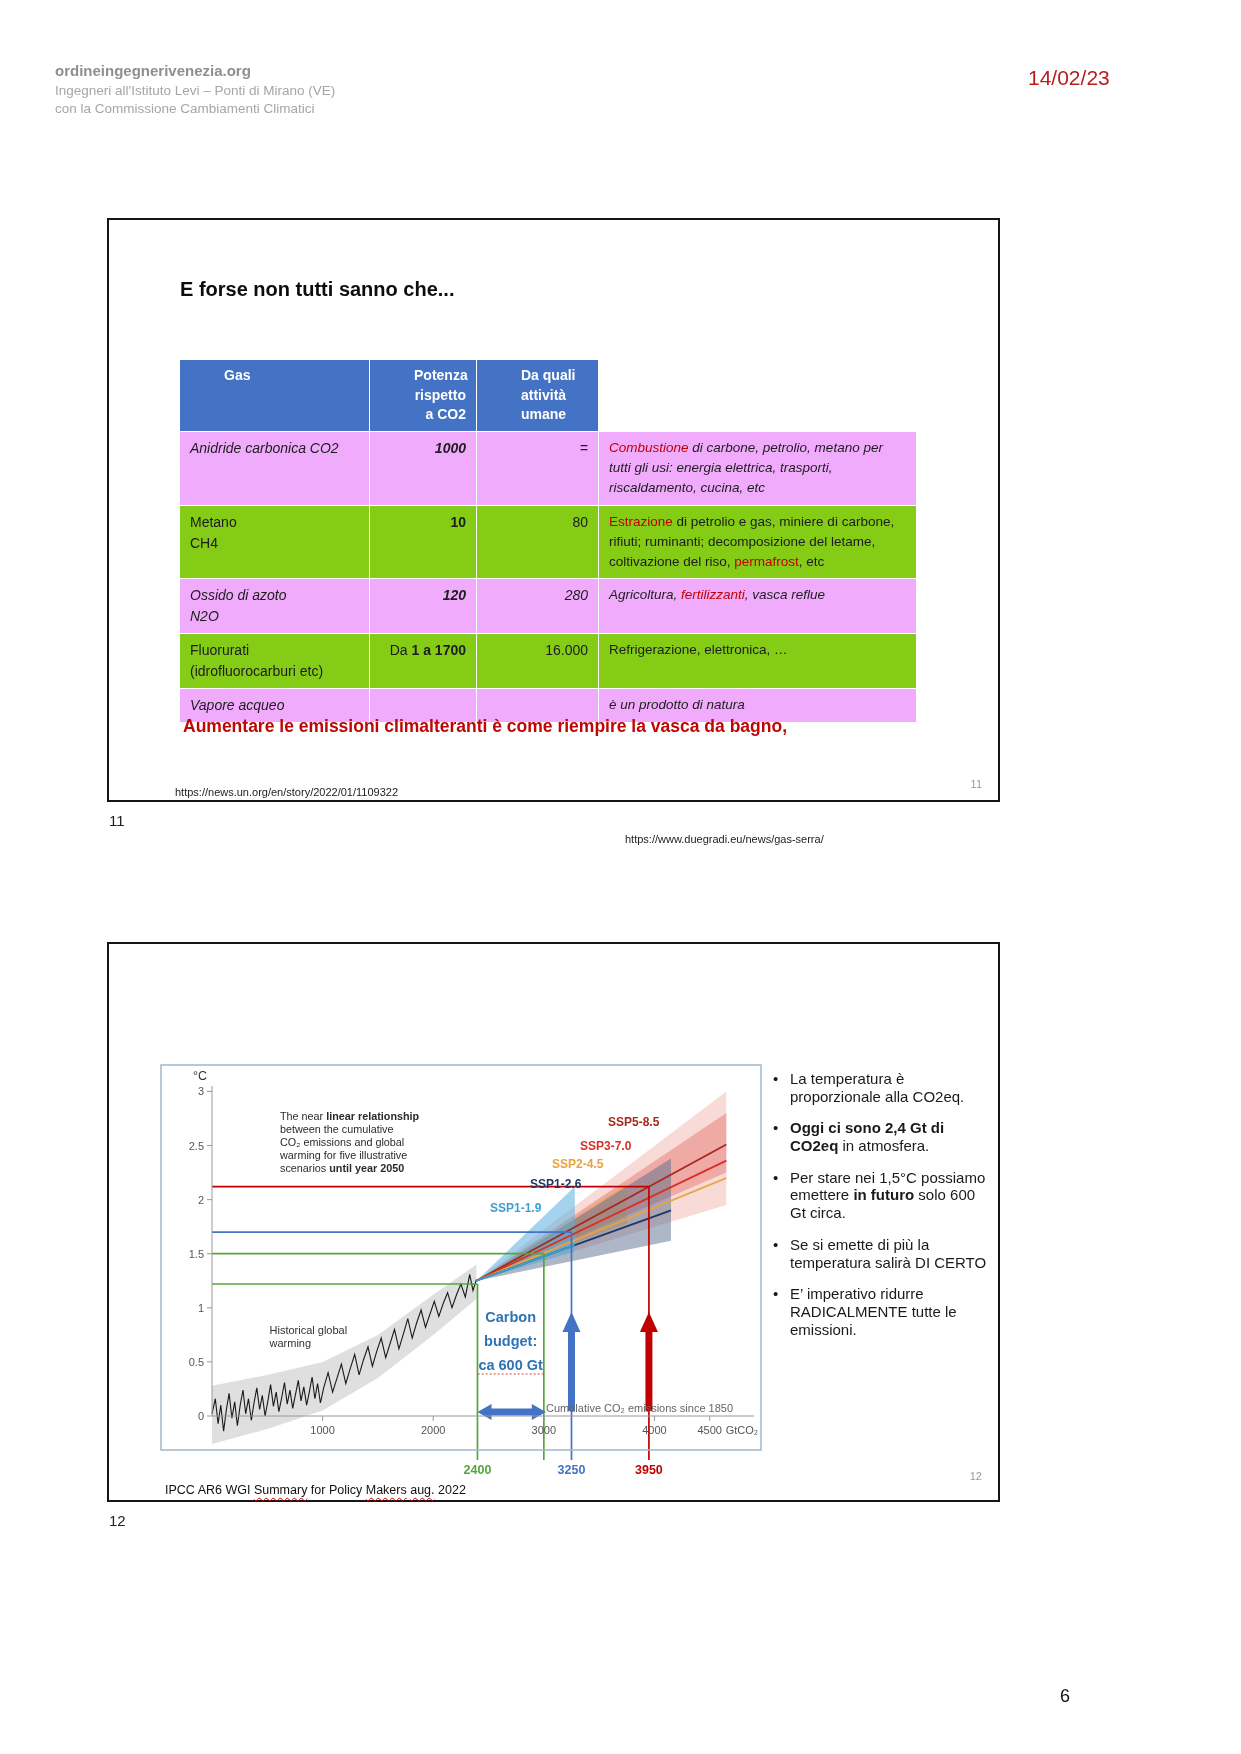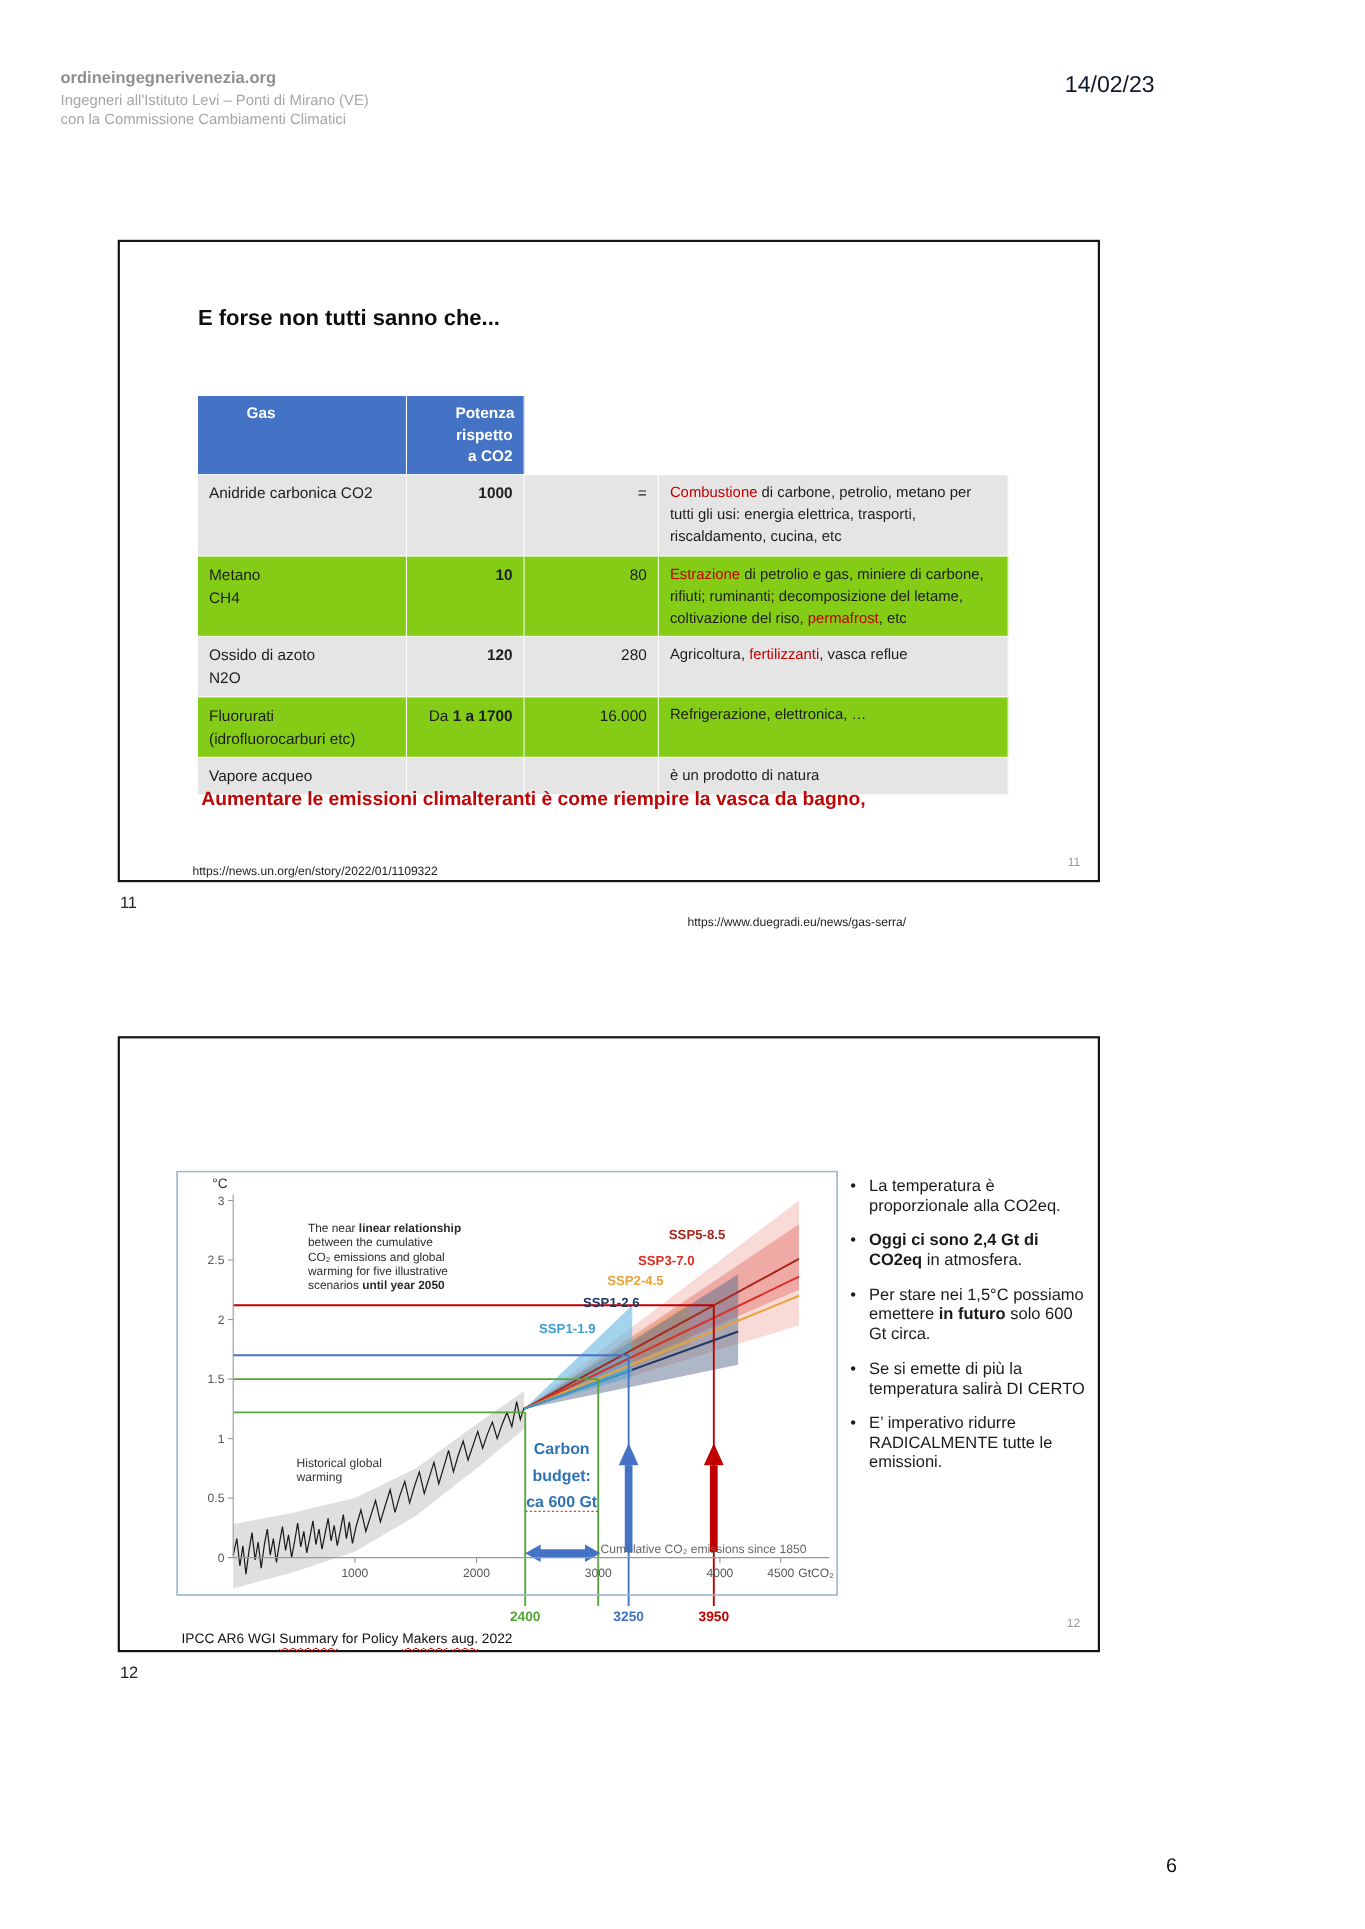--- a/index.html
+++ b/index.html
@@ -9,7 +9,7 @@
   .hdr{position:absolute;left:55px;top:62px;}
   .hdr .site{font-weight:bold;font-size:15px;color:#8f8f8f;margin-bottom:3px;}
   .hdr .sub{font-size:13.5px;color:#a6a6a6;line-height:1.35;}
-  .date{position:absolute;left:968px;top:66px;font-size:21px;color:#0f172a;}
+  .date{position:absolute;left:1028px;top:66px;font-size:21px;color:#b91c1c;}
   
   .slide{position:absolute;left:107px;width:893px;background:#fff;border:2px solid #151515;box-sizing:border-box;}
   #slide1{top:218px;height:584px;}

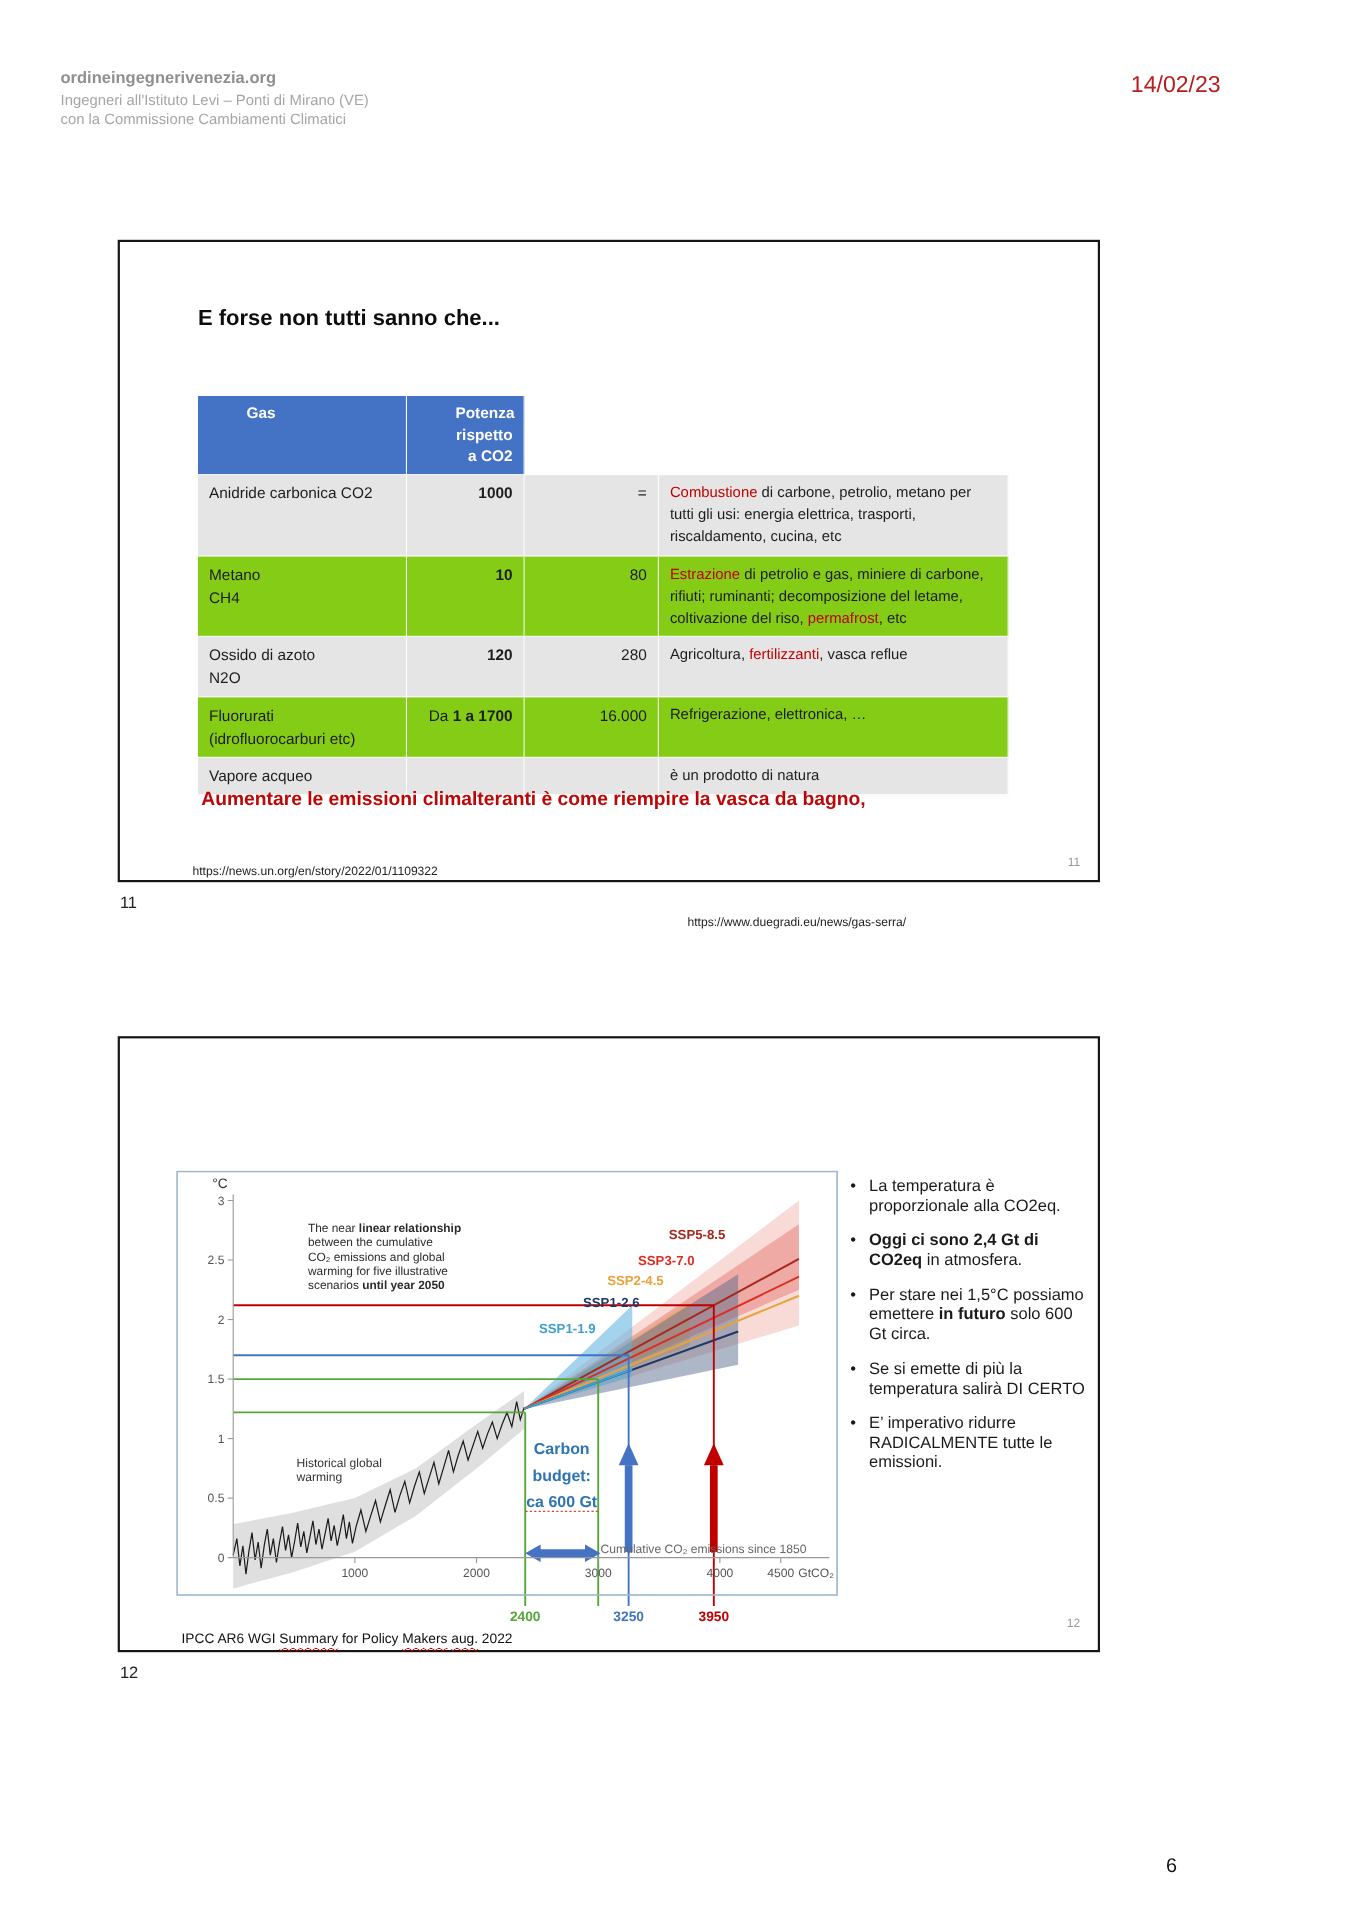--- a/index.html
+++ b/index.html
@@ -65,6 +65,7 @@
           <div class="tcell ">Gas</div>
           <div class="tcell ral">Potenza rispetto
 a CO2</div>
+          <div class="tcell ">Da quali attività umane</div>
         </div>
         <div class="trow dark">
           <div class="tcell gas">Anidride carbonica CO2</div>

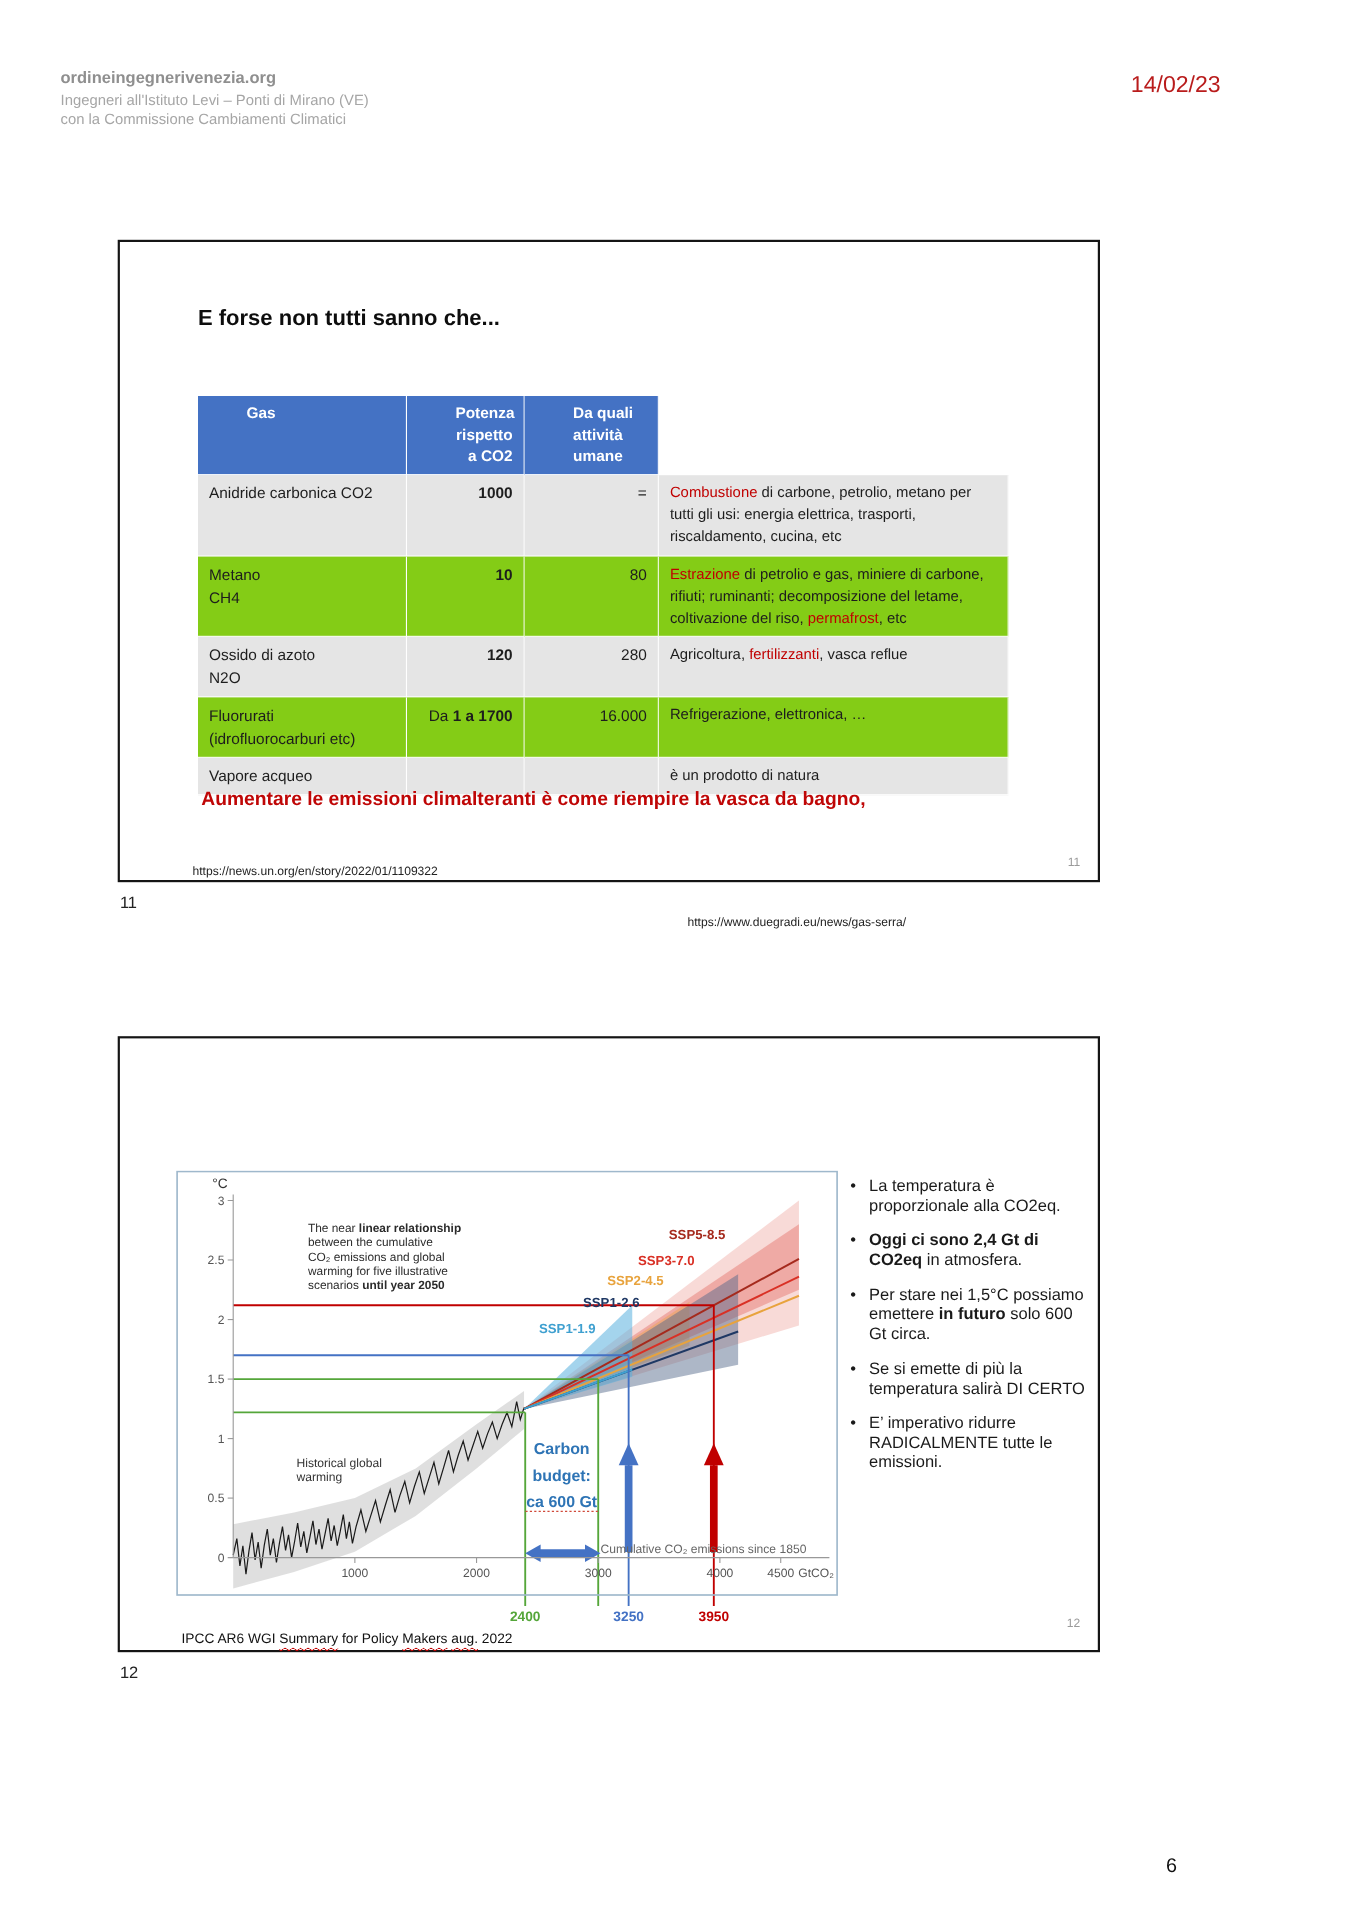--- a/index.html
+++ b/index.html
@@ -22,7 +22,7 @@
          font-size:13.5px;color:#1d1d1d;line-height:1.5;box-sizing:border-box;}
   .thead .tcell{background:#4472c4;color:#fff;font-weight:bold;font-size:14px;
                 white-space:pre-line;line-height:1.4;padding-left:44px;}
-  .dark .tcell{background:#e5e5e5;}
+  .dark .tcell{background:#f0abfc;font-style:italic;}
   .light .tcell{background:#84cc16;}
   .num{text-align:right;font-size:14px;}
   .gas{white-space:pre-line;font-size:14px;}

